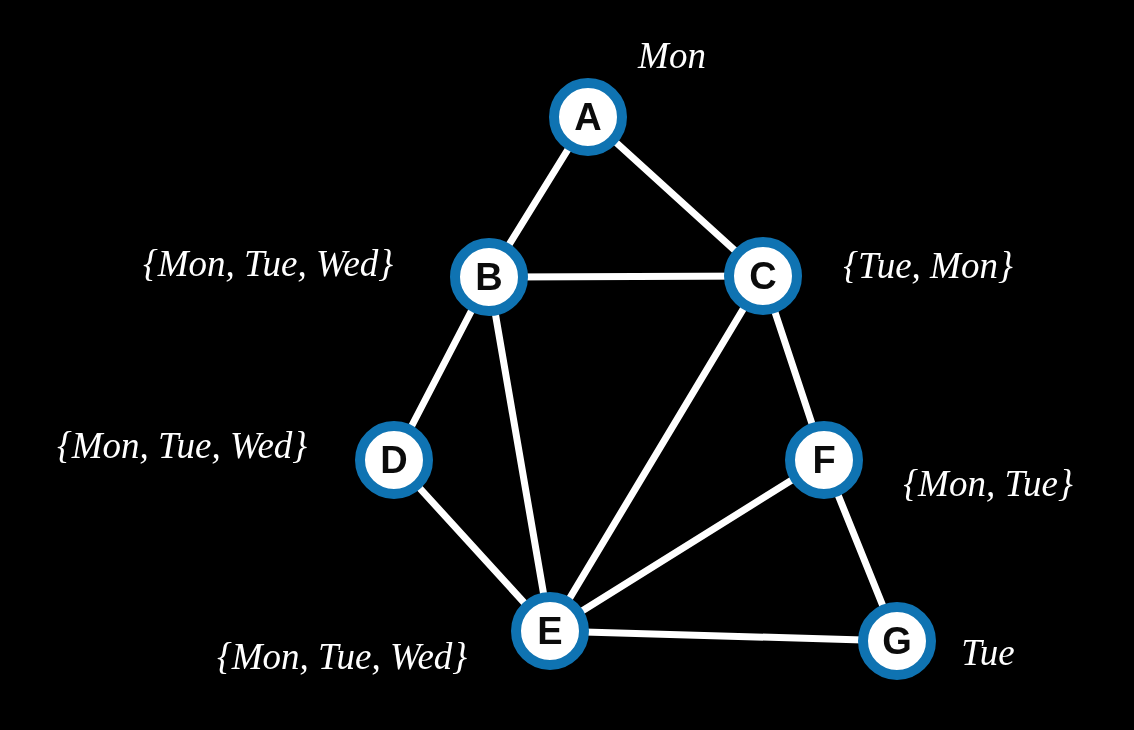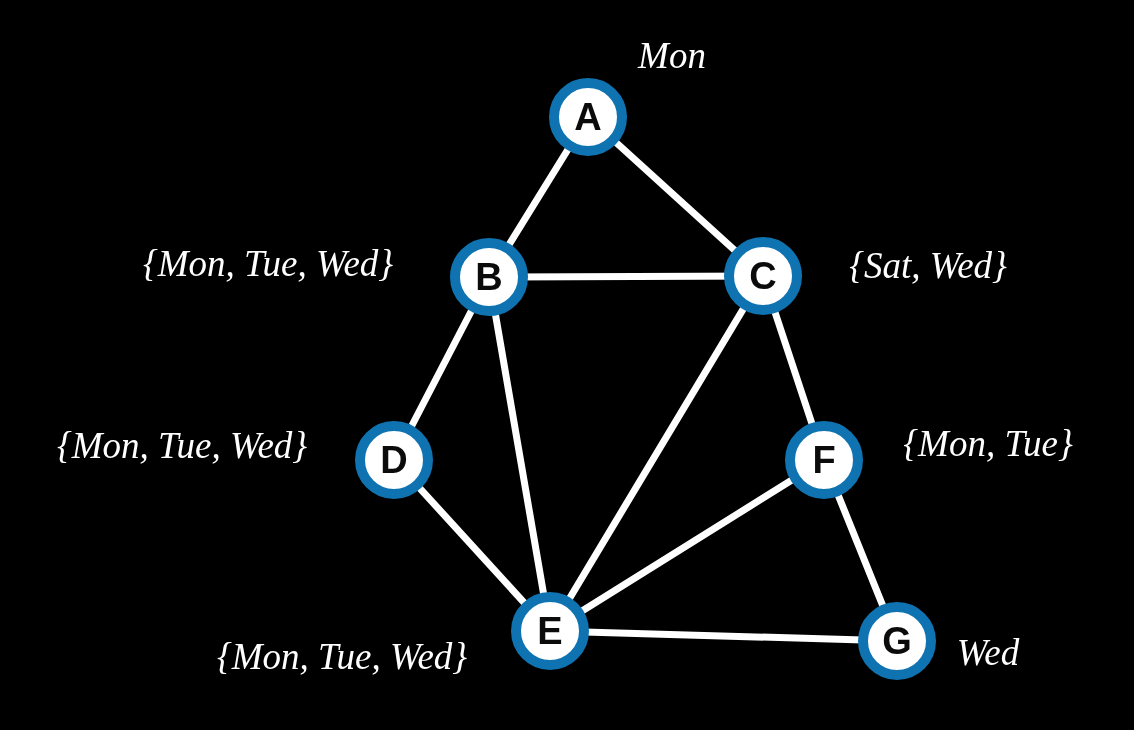--- a/index.html
+++ b/index.html
@@ -89,7 +89,7 @@
     <div class="node" style="left: 763px; top: 276px; border-color: rgb(15, 115, 178); background: rgb(255, 255, 255);">
       <span class="node-letter" style="color: rgb(11, 11, 11);">C</span>
     </div>
-    <div class="domain-label" style="left: 928px; top: 266px; color: rgb(255, 255, 255);">{Sat, Wed}</div>
+    <div class="domain-label" style="left: 928px; top: 266px; color: rgb(255, 255, 255);">{Tue, Mon}</div>
     <div class="node" style="left: 394px; top: 460px; border-color: rgb(15, 115, 178); background: rgb(255, 255, 255);">
       <span class="node-letter" style="color: rgb(11, 11, 11);">D</span>
     </div>

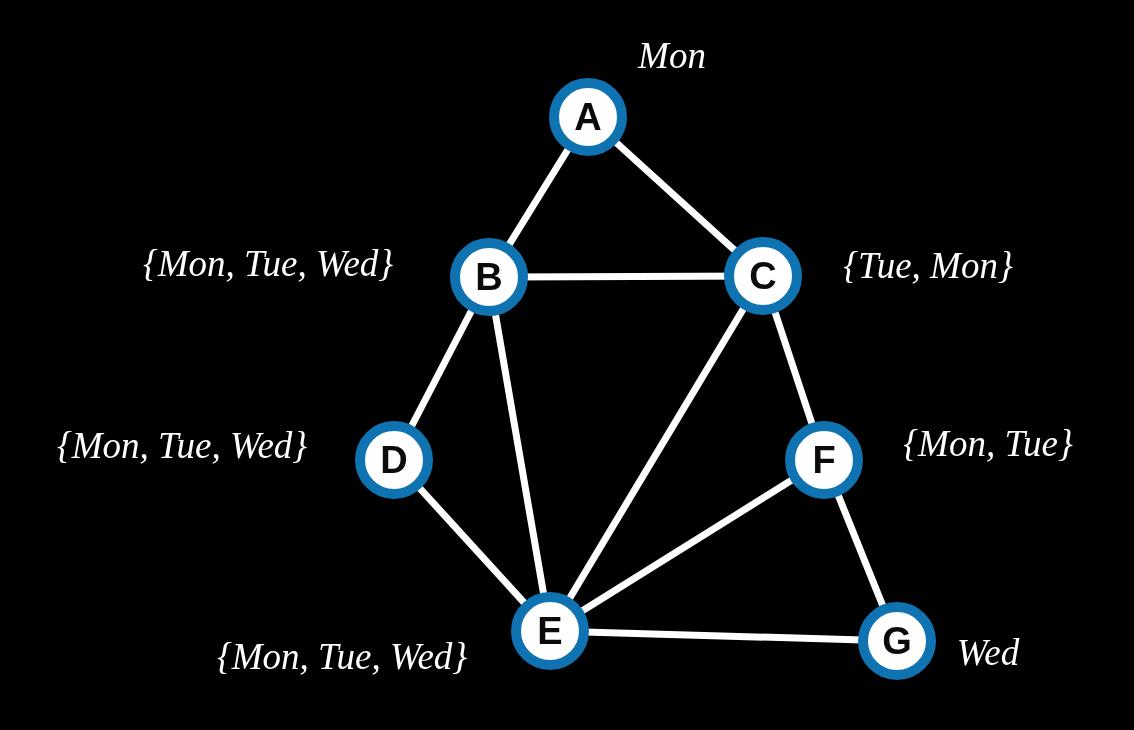--- a/index.html
+++ b/index.html
@@ -101,7 +101,7 @@
     <div class="node" style="left: 824px; top: 460px; border-color: rgb(15, 115, 178); background: rgb(255, 255, 255);">
       <span class="node-letter" style="color: rgb(11, 11, 11);">F</span>
     </div>
-    <div class="domain-label" style="left: 988px; top: 444px; color: rgb(255, 255, 255);">{Mon, Tue}</div>
+    <div class="domain-label" style="left: 988px; top: 484px; color: rgb(255, 255, 255);">{Mon, Tue}</div>
     <div class="node" style="left: 897px; top: 641px; border-color: rgb(15, 115, 178); background: rgb(255, 255, 255);">
       <span class="node-letter" style="color: rgb(11, 11, 11);">G</span>
     </div>

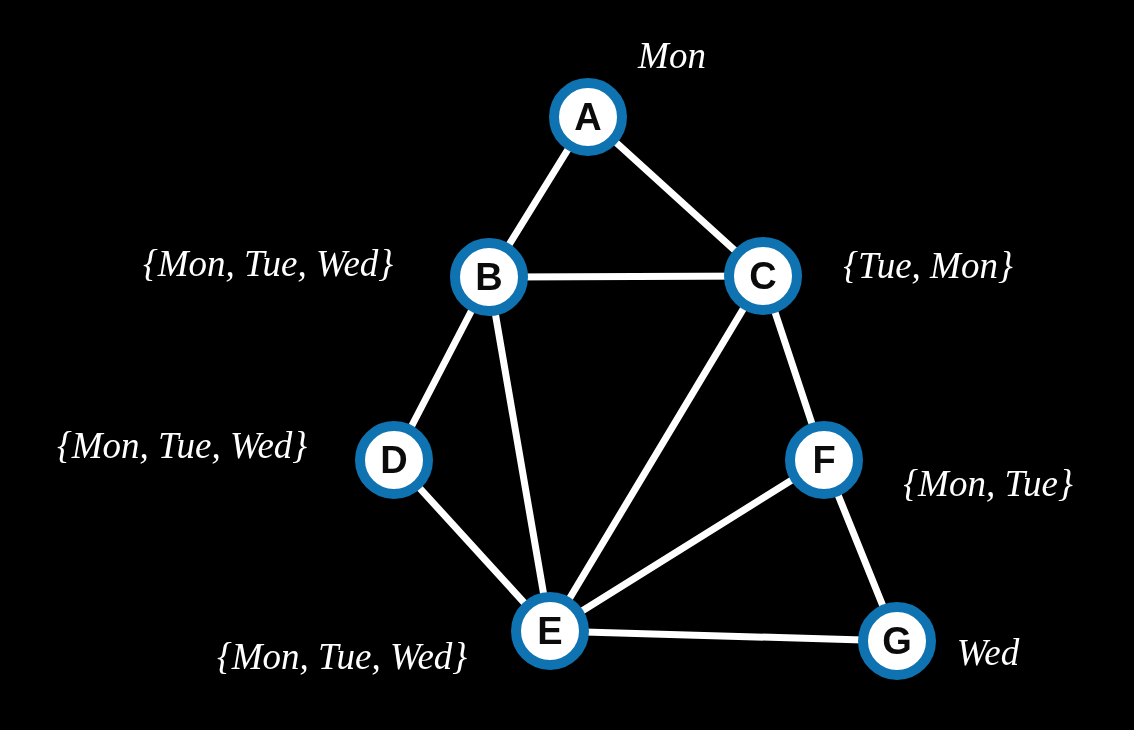--- a/index.html
+++ b/index.html
@@ -105,7 +105,7 @@
     <div class="node" style="left: 897px; top: 641px; border-color: rgb(15, 115, 178); background: rgb(255, 255, 255);">
       <span class="node-letter" style="color: rgb(11, 11, 11);">G</span>
     </div>
-    <div class="domain-label" style="left: 988px; top: 653px; color: rgb(255, 255, 255);">Wed</div>
+    <div class="domain-label" style="left: 988px; top: 653px; color: rgb(255, 255, 255);">Tue</div>
   </div>
 
 </body></html>

